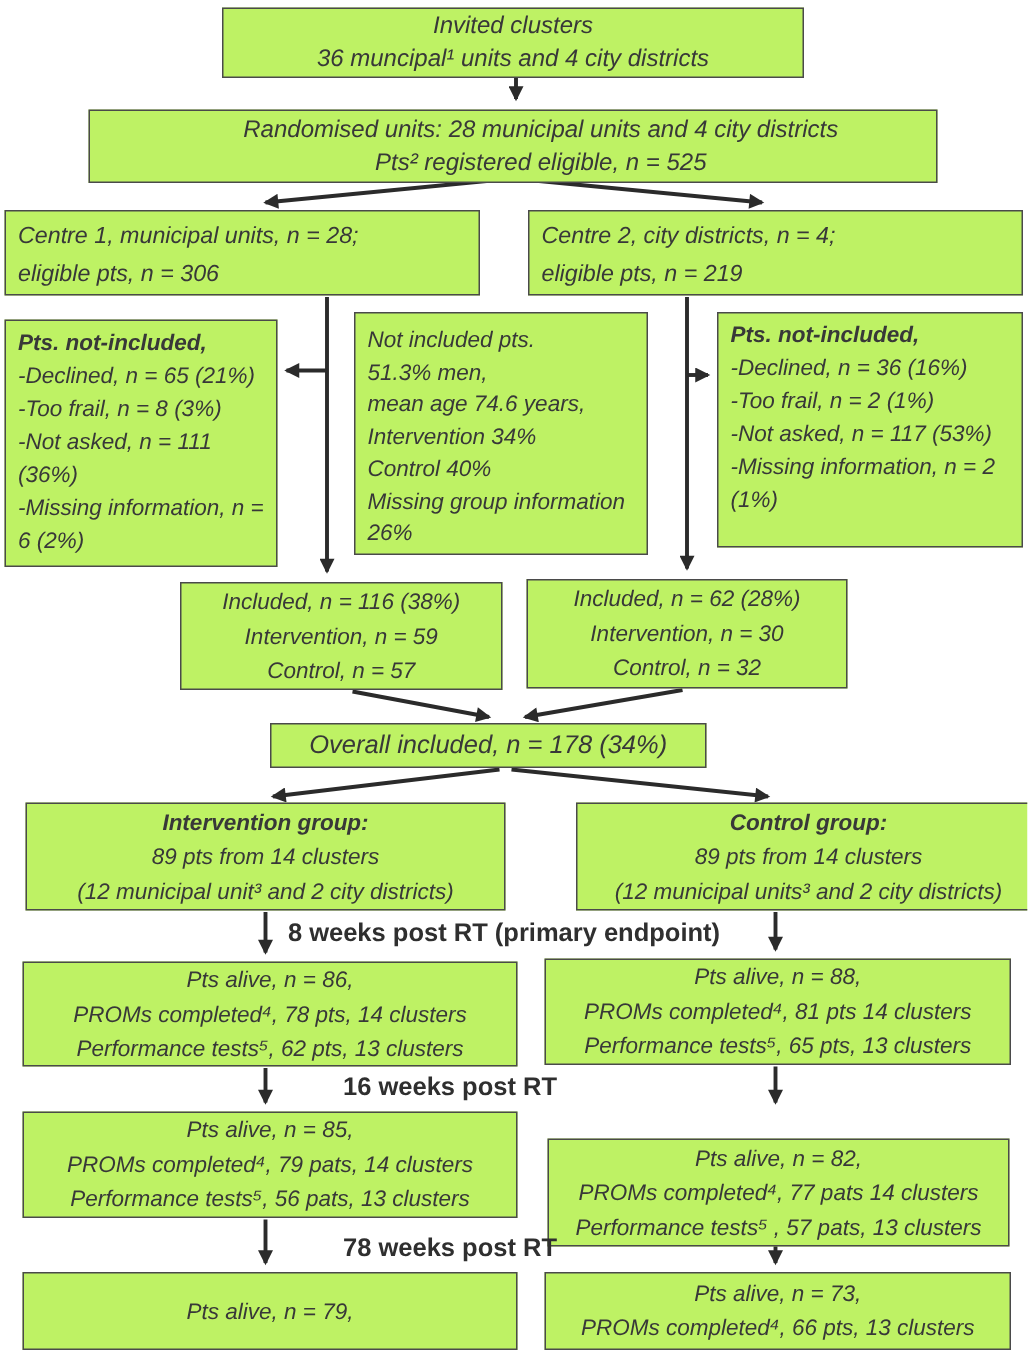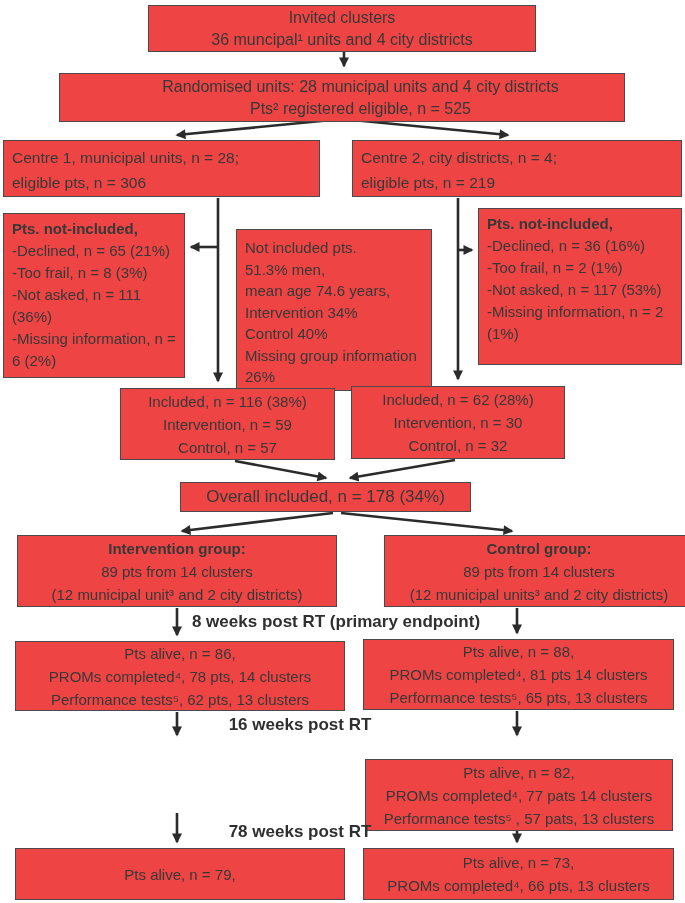--- a/index.html
+++ b/index.html
@@ -11,7 +11,7 @@
   }
   .box {
     position:absolute; box-sizing:border-box;
-    border:1.6px solid #4a4a4a; background:#ef4444;
+    border:1.6px solid #4a4a4a; background:#bef264;font-style:italic;
   }
   .vcenter { display:flex; flex-direction:column; justify-content:center; text-align:center; }
   .lalign  { padding:4px 8px; text-align:left; }

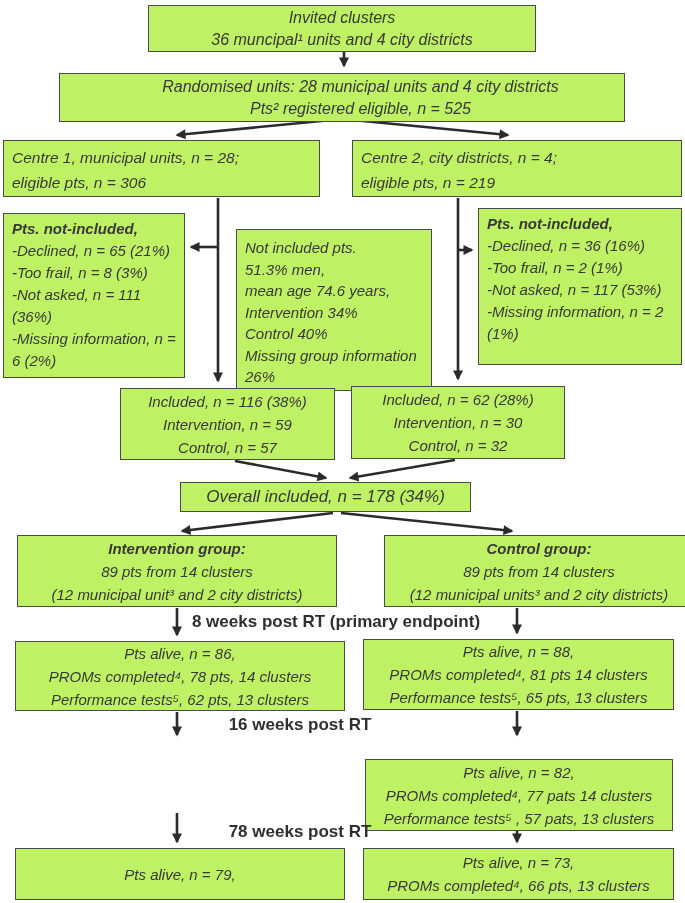--- a/index.html
+++ b/index.html
@@ -17,7 +17,7 @@
   .lalign  { padding:4px 8px; text-align:left; }
   .t16 { font-size:16px; line-height:22px; }
   .lh22 { line-height:22px; }
-  .lh21 { line-height:21.5px;margin-top:21px; }
+  .lh21 { line-height:21.5px; }
   .lh23 { line-height:23px; }
   .lh25 { line-height:25px; }
   .bold { font-weight:bold; }

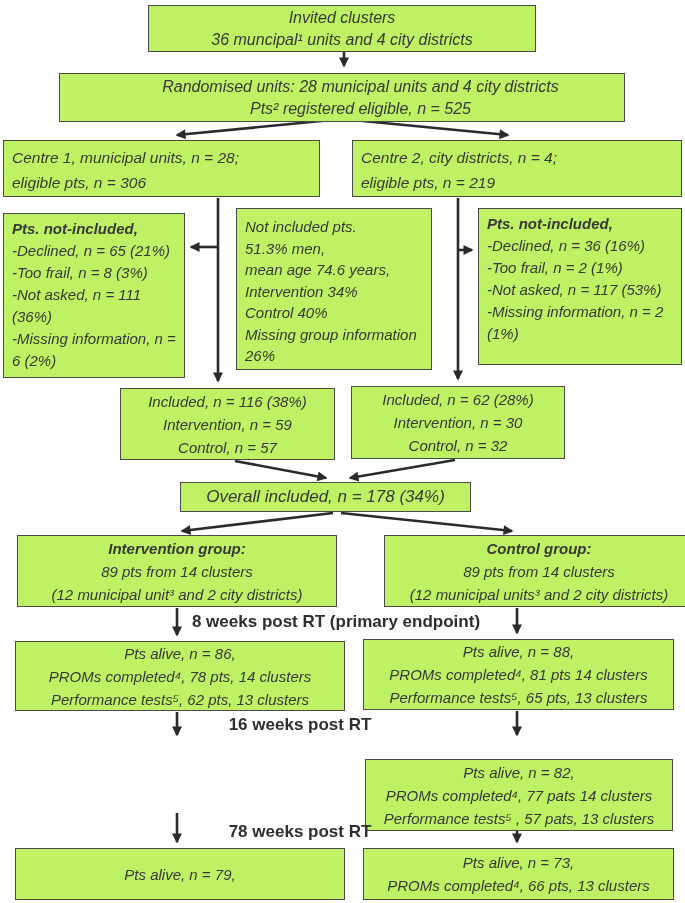--- a/index.html
+++ b/index.html
@@ -148,6 +148,11 @@
 
   <div class="slabel" style="left:0; top:715px; width:600px;">16 weeks post RT</div>
 
+  <div class="box vcenter lh23" style="left:15px; top:741px; width:330px; height:71px;">
+    <div>Pts alive, n = 85,</div>
+    <div>PROMs completed⁴, 79 pats, 14 clusters</div>
+    <div>Performance tests⁵, 56 pats, 13 clusters</div>
+  </div>
 
   <div class="box vcenter lh23" style="left:365px; top:741px; width:308px; height:72px;margin-top:18px;">
     <div>Pts alive, n = 82,</div>

